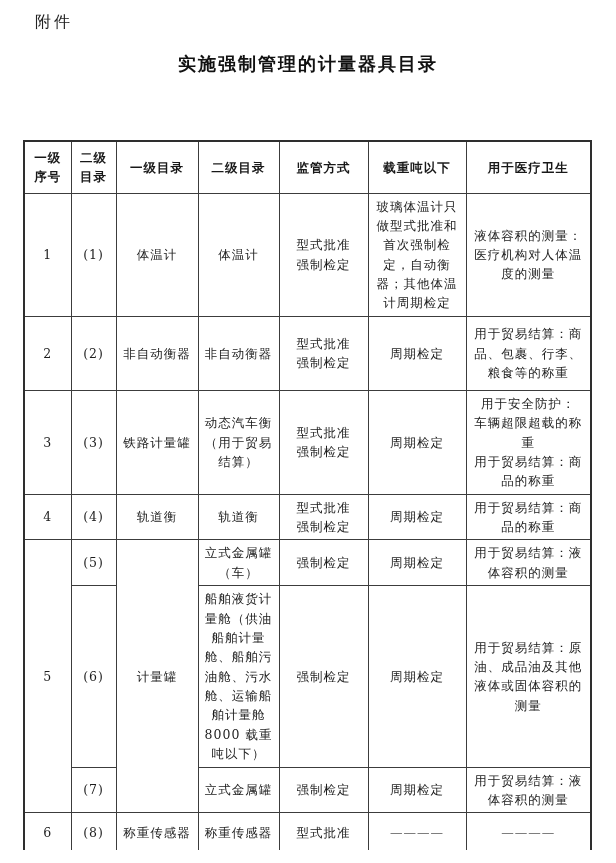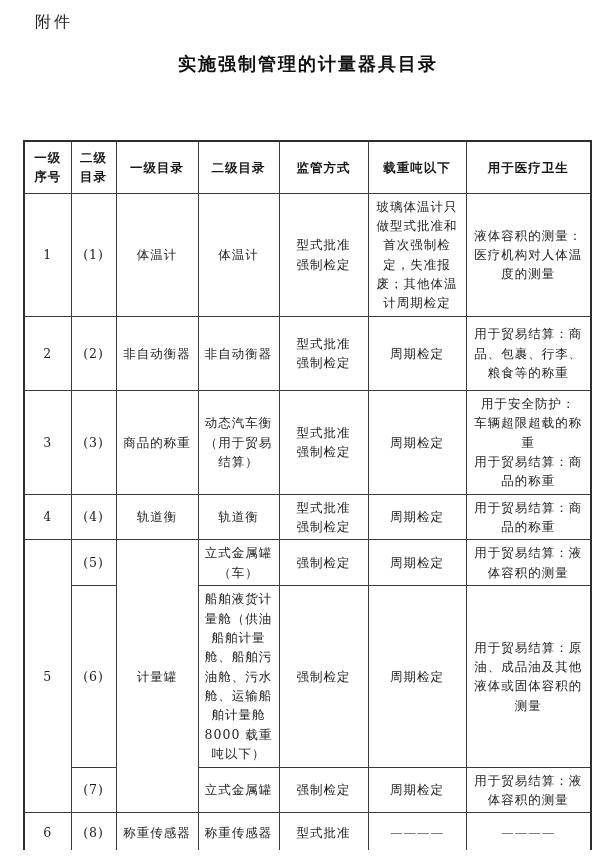--- a/index.html
+++ b/index.html
@@ -112,7 +112,7 @@
         <td>体温计</td>
         <td>型式批准
 强制检定</td>
-        <td class="left">玻璃体温计只做型式批准和首次强制检定，失准报废；其他体温计周期检定</td>
+        <td class="left">玻璃体温计只做型式批准和首次强制检定，自动衡器；其他体温计周期检定</td>
         <td class="left">液体容积的测量：医疗机构对人体温度的测量</td>
       </tr>
       <tr style="height:74px;">

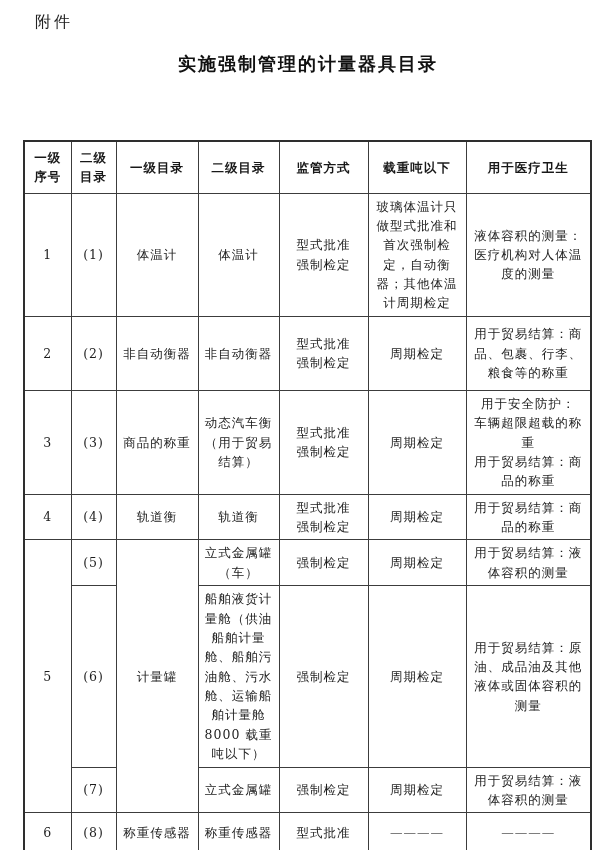--- a/index.html
+++ b/index.html
@@ -128,7 +128,7 @@
       <tr style="height:90px;">
         <td>3</td>
         <td>(3)</td>
-        <td>商品的称重</td>
+        <td>铁路计量罐</td>
         <td>动态汽车衡（用于贸易结算）</td>
         <td>型式批准
 强制检定</td>

